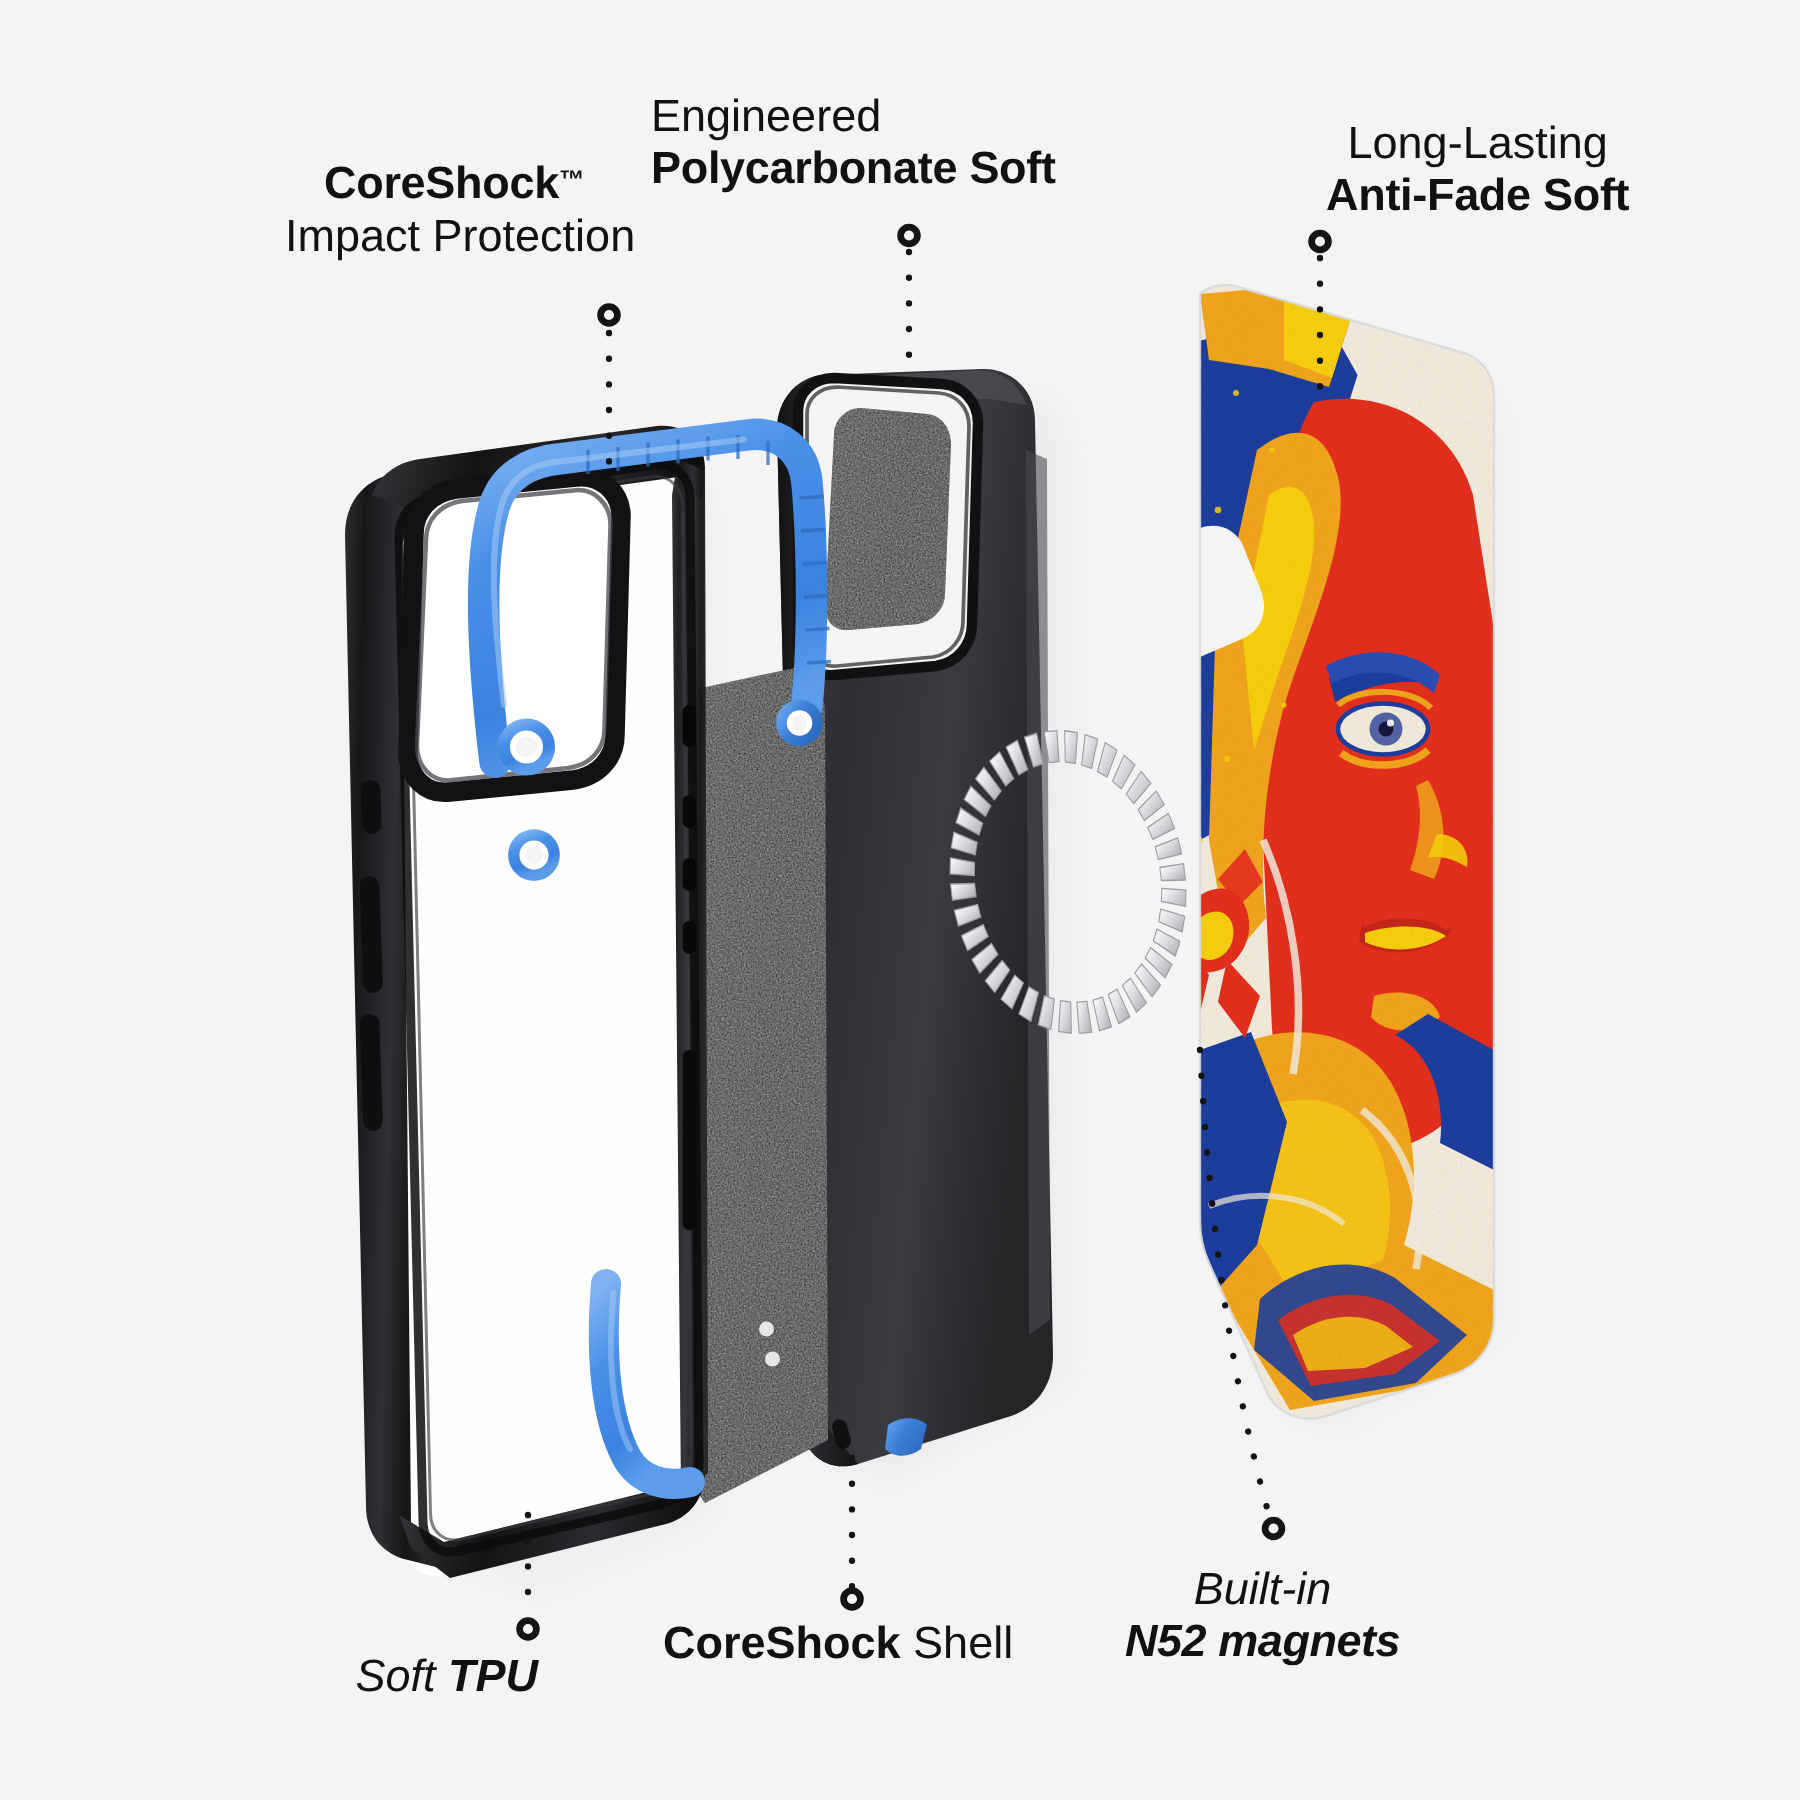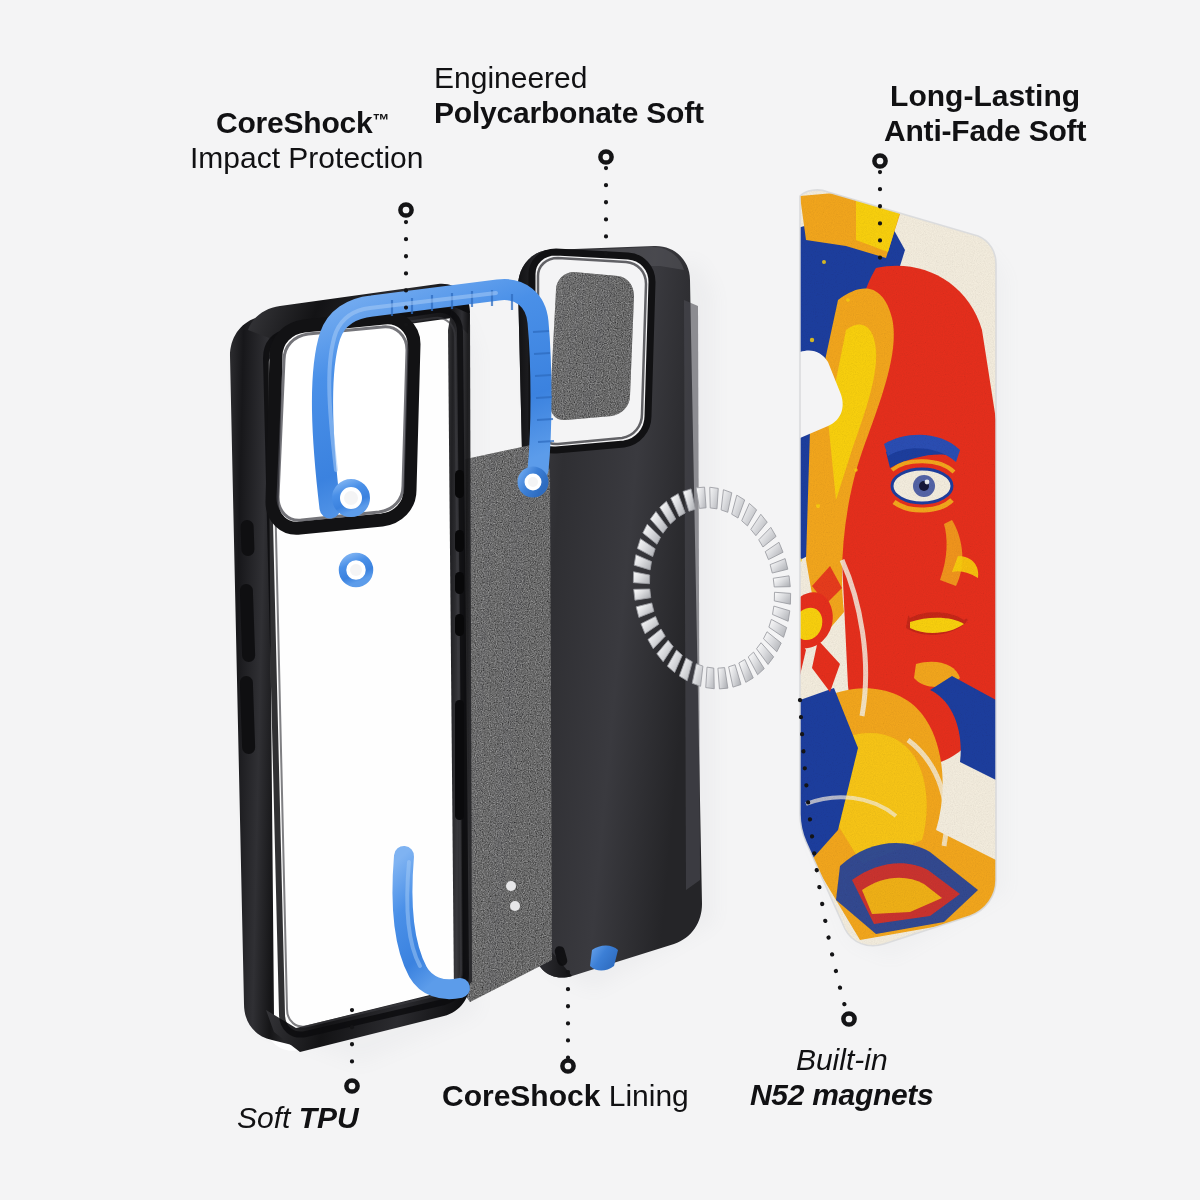--- a/index.html
+++ b/index.html
@@ -64,7 +64,7 @@
     font-size: 30px;
     text-align: center;
   }
-  .callout.c-antifade .ln1 { font-weight: 700; font-size: 30px; }
+  .callout.c-antifade .ln1 { font-weight: 400; font-size: 30px; }
   .callout.c-antifade .ln2 { font-weight: 700; font-size: 30px; letter-spacing: -0.2px; }
 
   .callout.c-tpu {

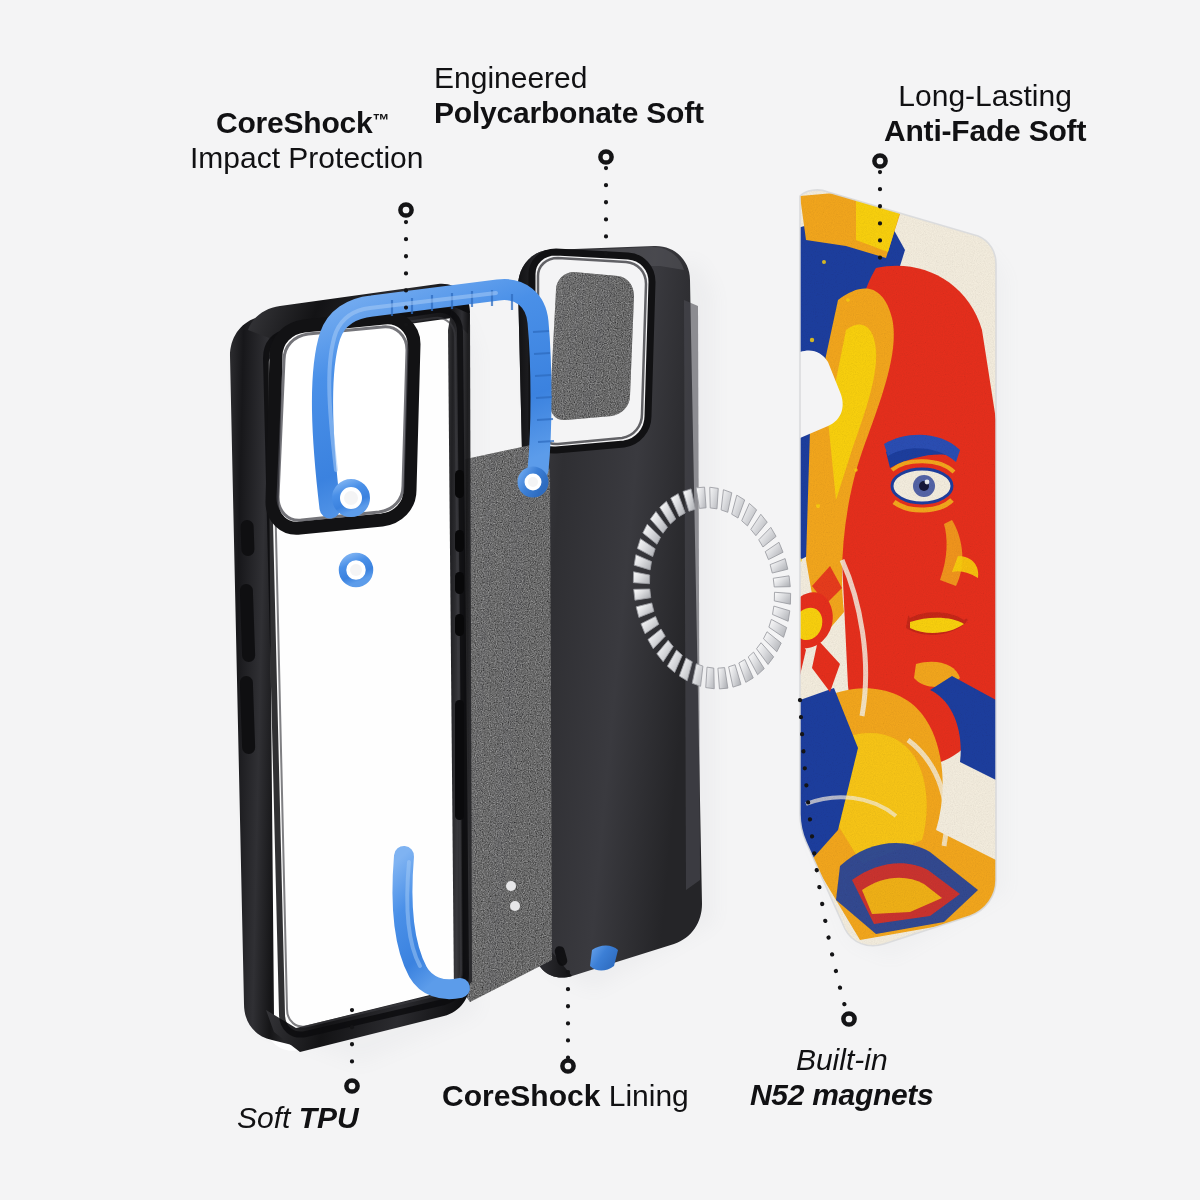--- a/index.html
+++ b/index.html
@@ -628,7 +628,7 @@
 
   <div class="callout c-microfibre">
     <span class="ln">
-      <span class="bold">CoreShock</span><span class="light"> Lining</span>
+      <span class="bold">CoreShock</span><span class="light"> Shell</span>
     </span>
   </div>
 

